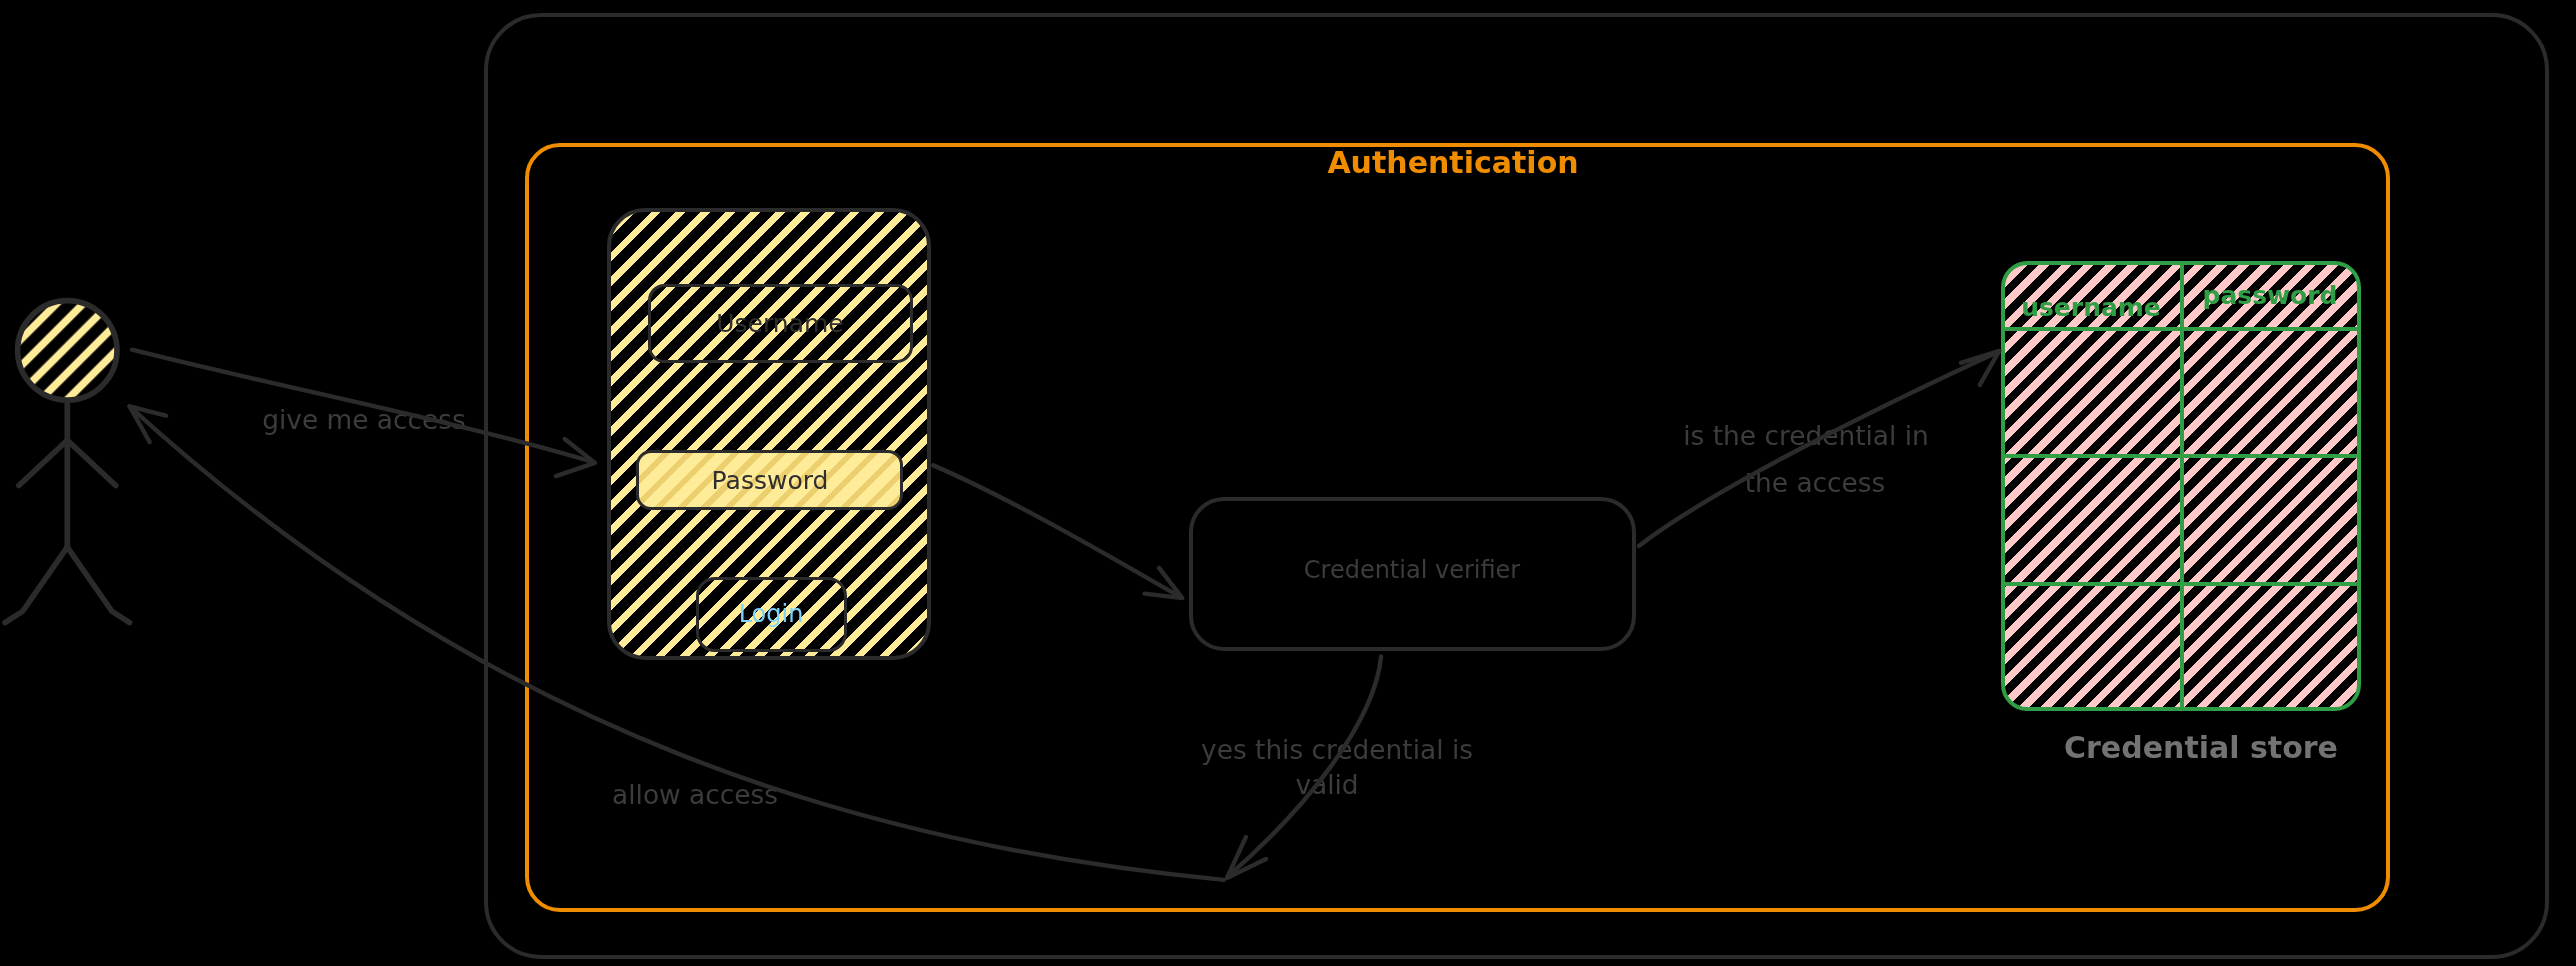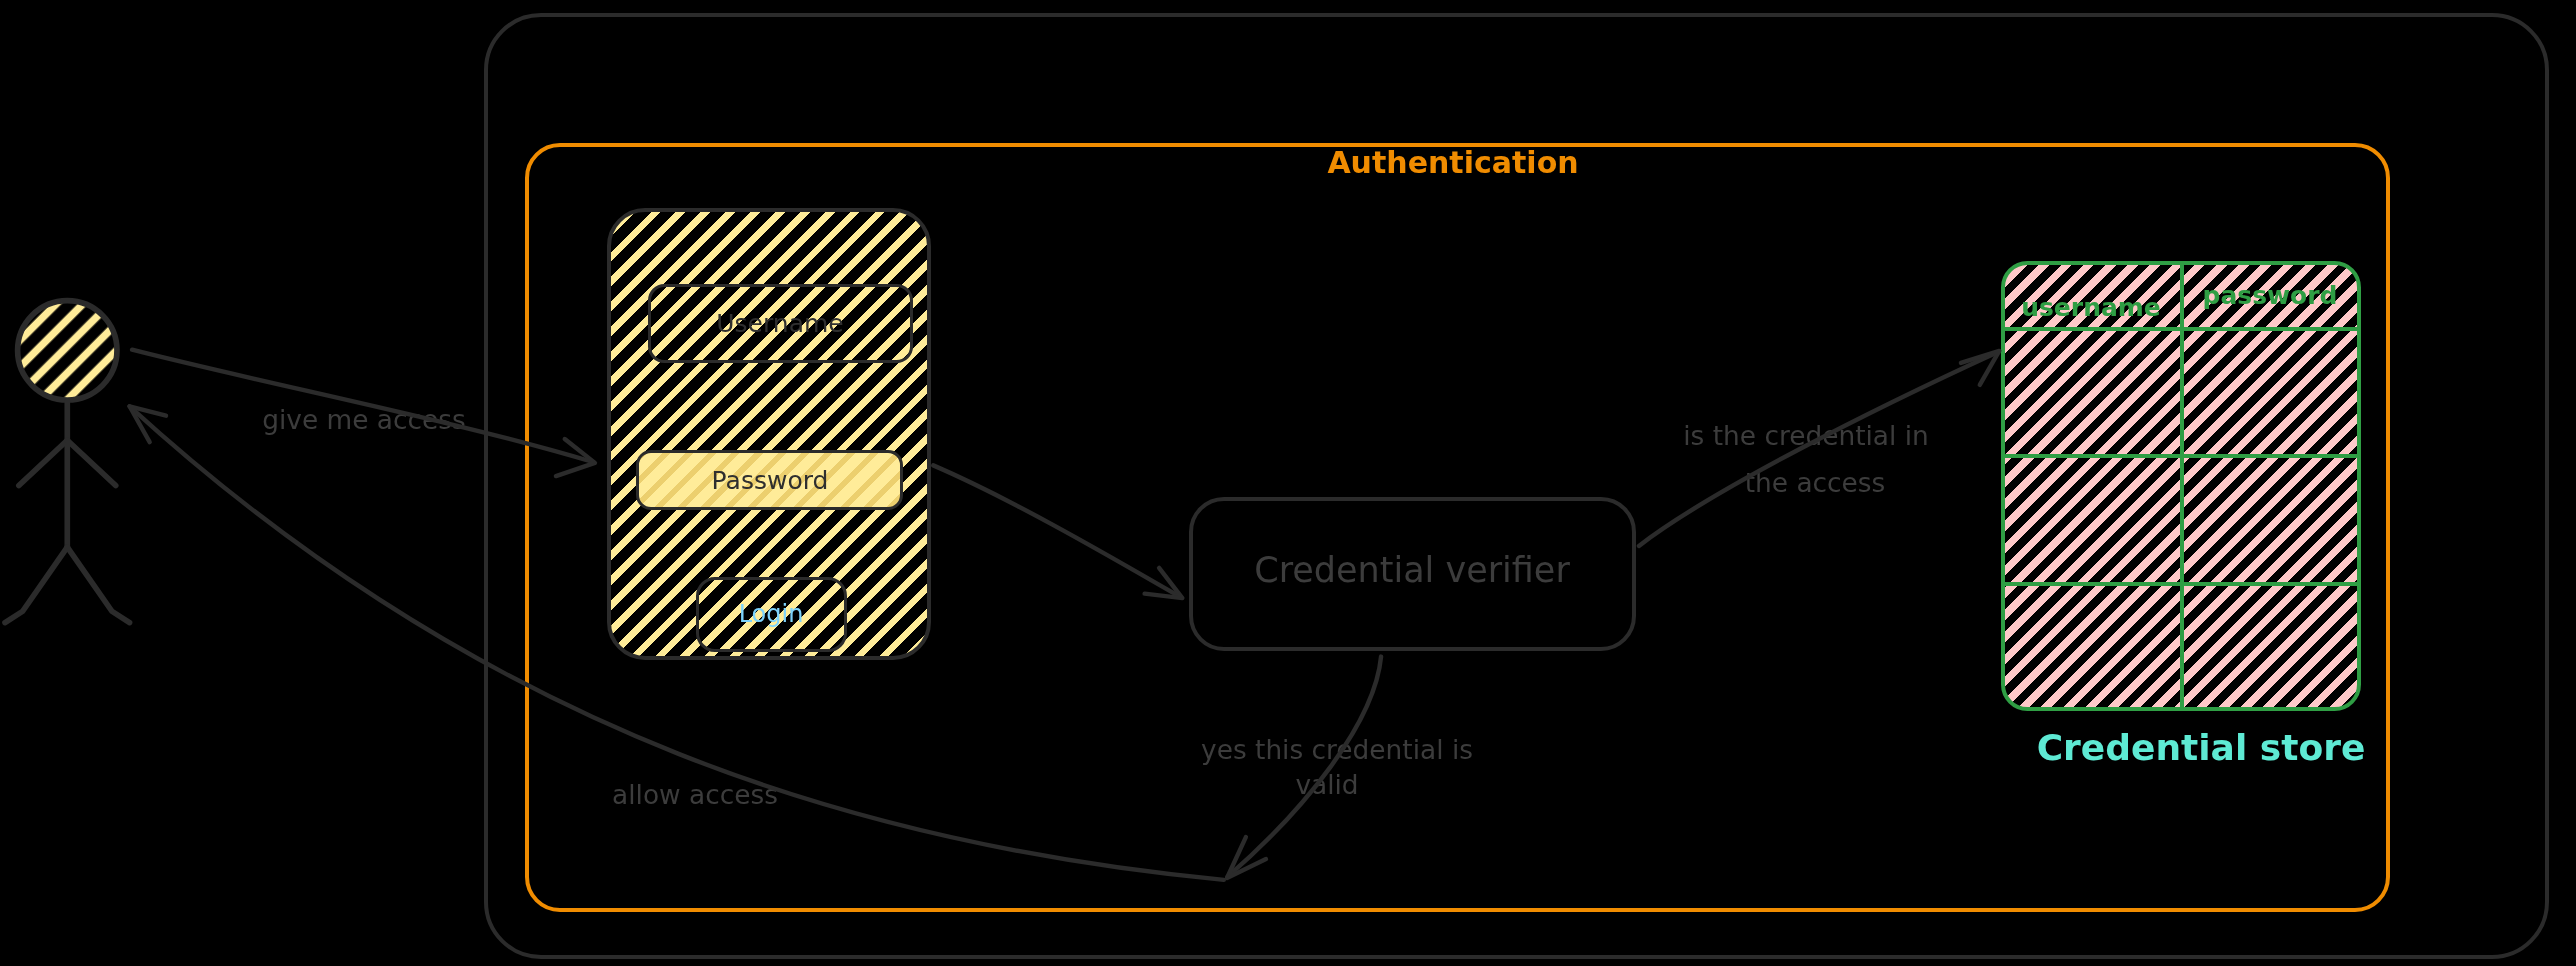--- a/index.html
+++ b/index.html
@@ -9,7 +9,7 @@
   .lbl{position:absolute;transform:translate(-50%,-50%);white-space:nowrap;
        font-family:"DejaVu Sans",sans-serif;color:#3c3c3c;}
   .gray42{font-size:26.4px;}
-  .gray44{font-size:35px;}
+  .gray44{font-size:24px;}
   
   #outer-rect{left:484px;top:13.2px;width:2057px;height:938px;border:4.4px solid #2b2b2b;border-radius:57px;}
   

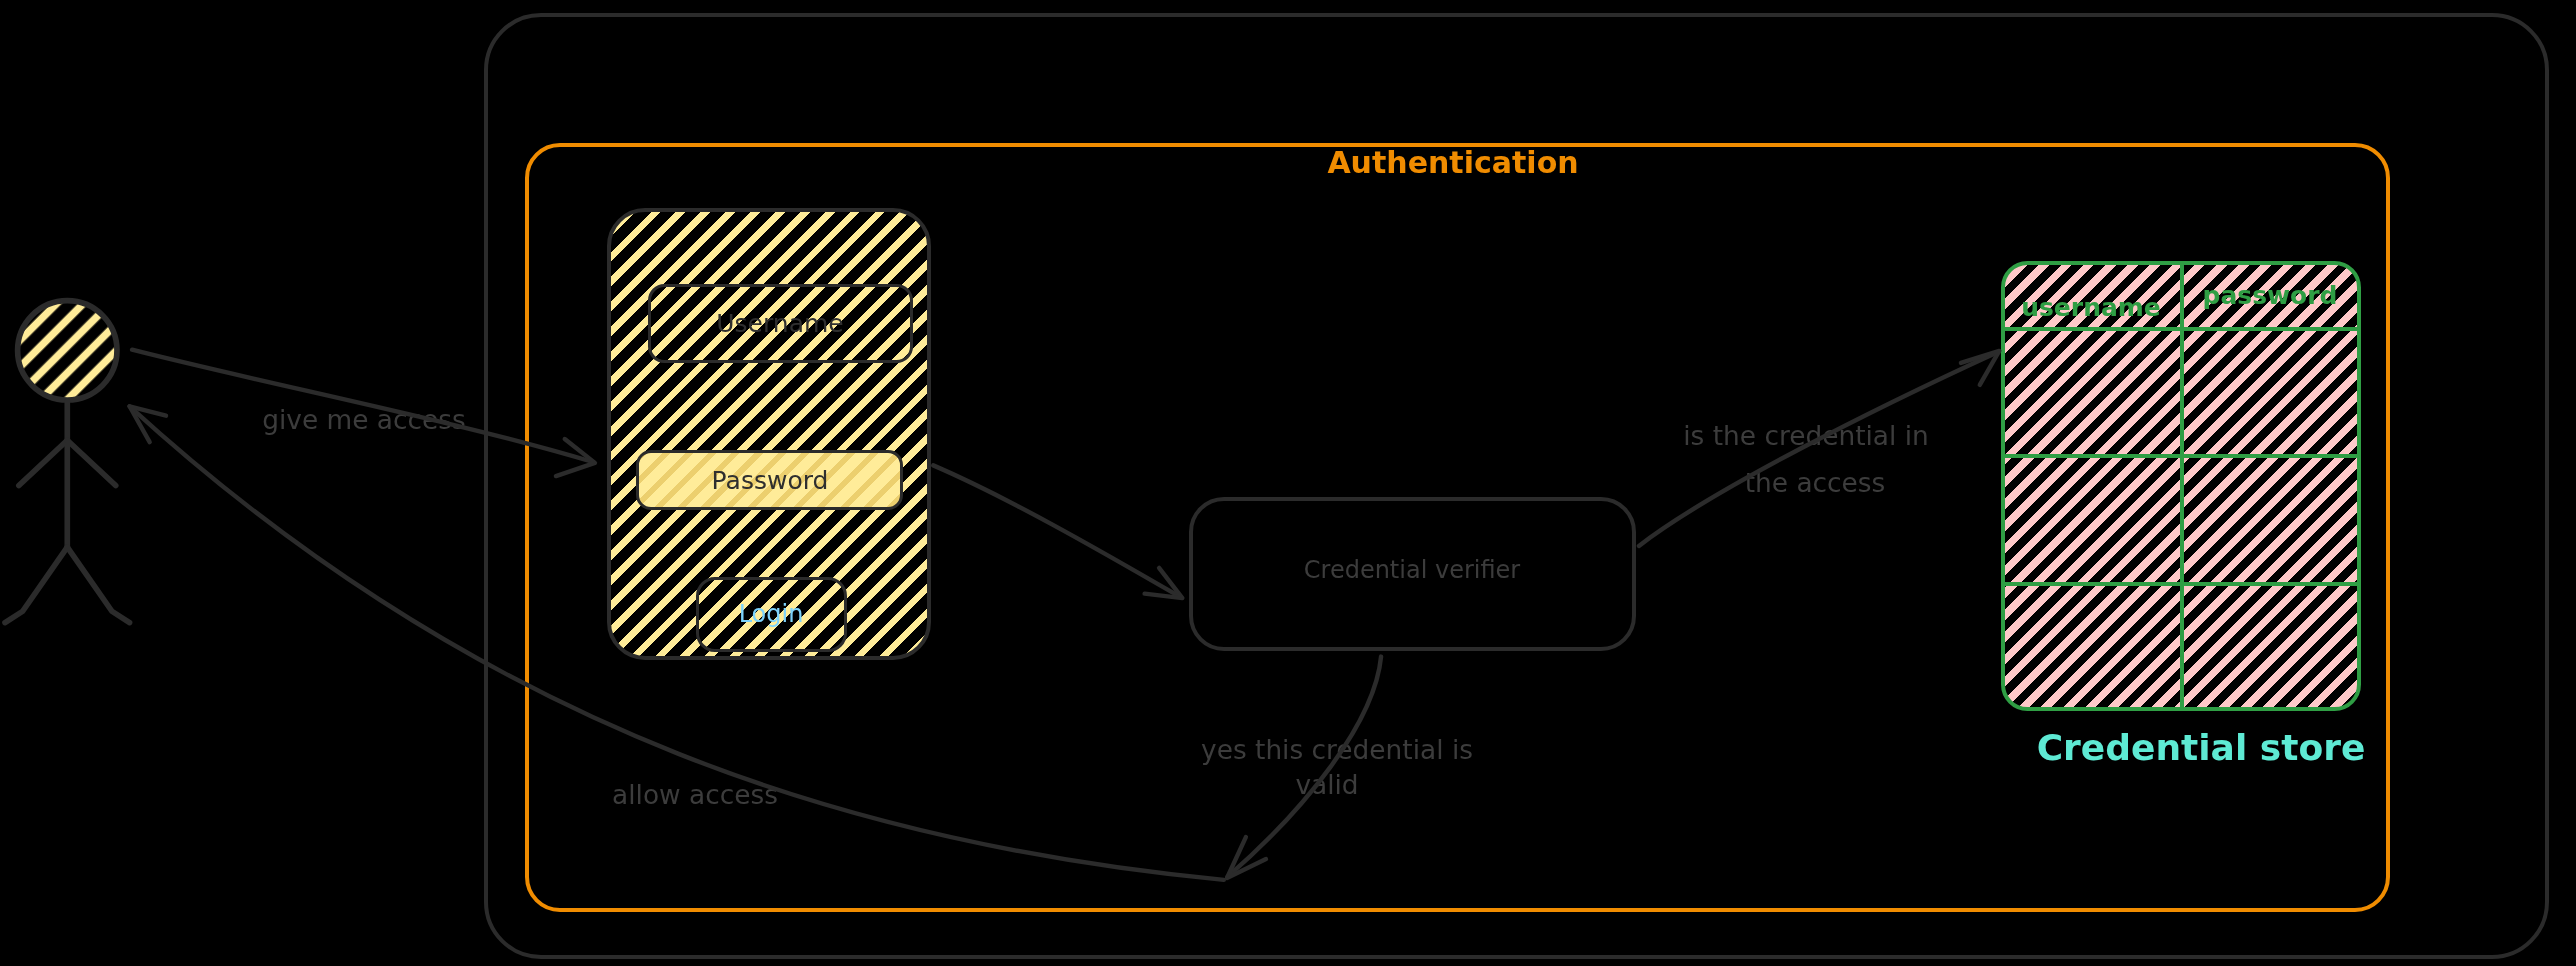--- a/index.html
+++ b/index.html
@@ -40,7 +40,7 @@
   .grid-h{position:absolute;left:0;width:100%;height:4.4px;background:#2f9e44;}
   .grid-v{position:absolute;top:0;width:4.4px;height:100%;background:#2f9e44;}
   .store-head{position:absolute;transform:translate(-50%,-50%);font-size:25px;font-weight:700;color:#2f9e44;white-space:nowrap;}
-  #store-caption{left:2201px;top:747px;font-size:36px;font-weight:700;color:#5eead4;}
+  #store-caption{left:2201px;top:747px;font-size:30px;font-weight:700;color:#737373;}
   
   #give-access-label{left:364px;top:419px;}
   #query-label-1{left:1806px;top:435px;}

